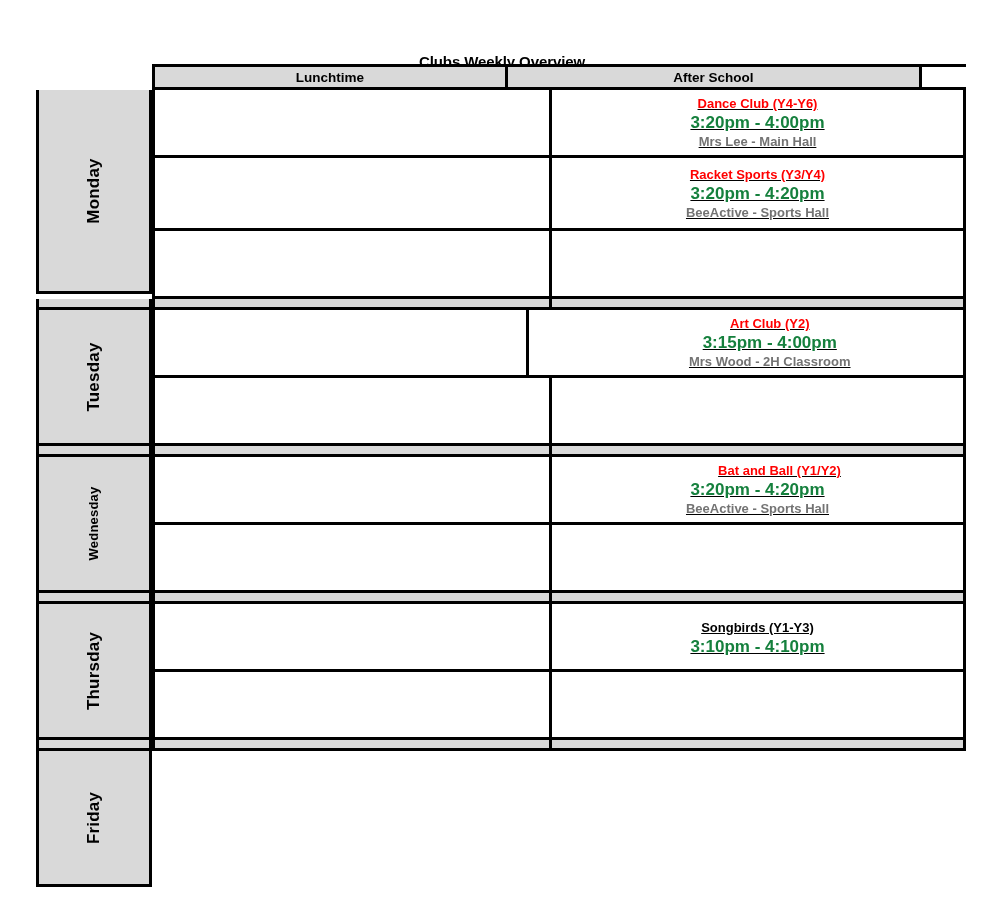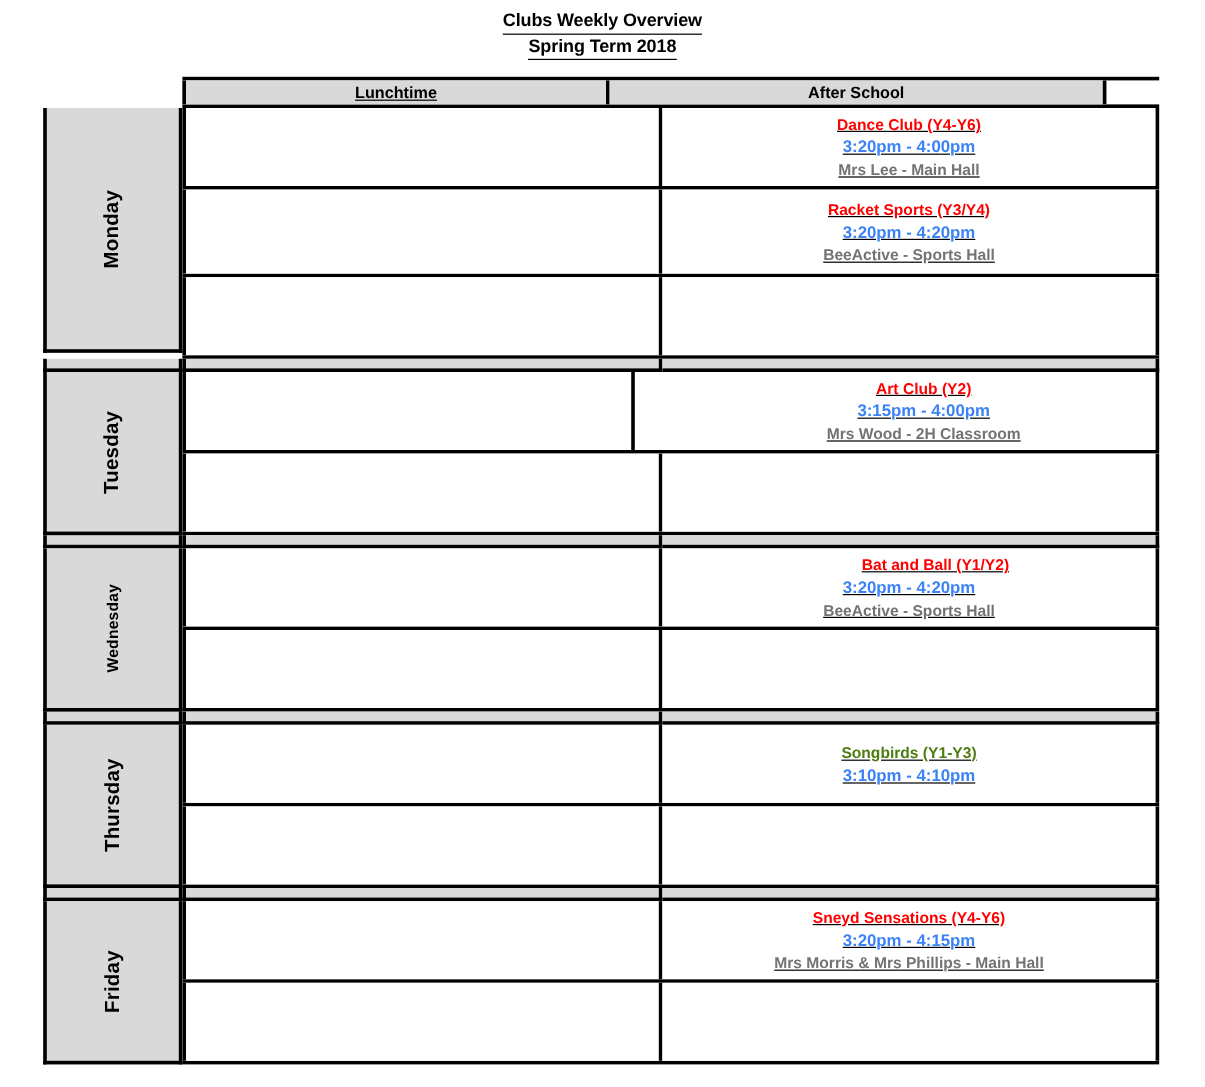--- a/index.html
+++ b/index.html
@@ -26,6 +26,7 @@
     font-weight: bold;
     line-height: 20px;
     letter-spacing: -0.1px;
+    margin-top: 44px;
   }
   .title-line span {
     display: inline-block;

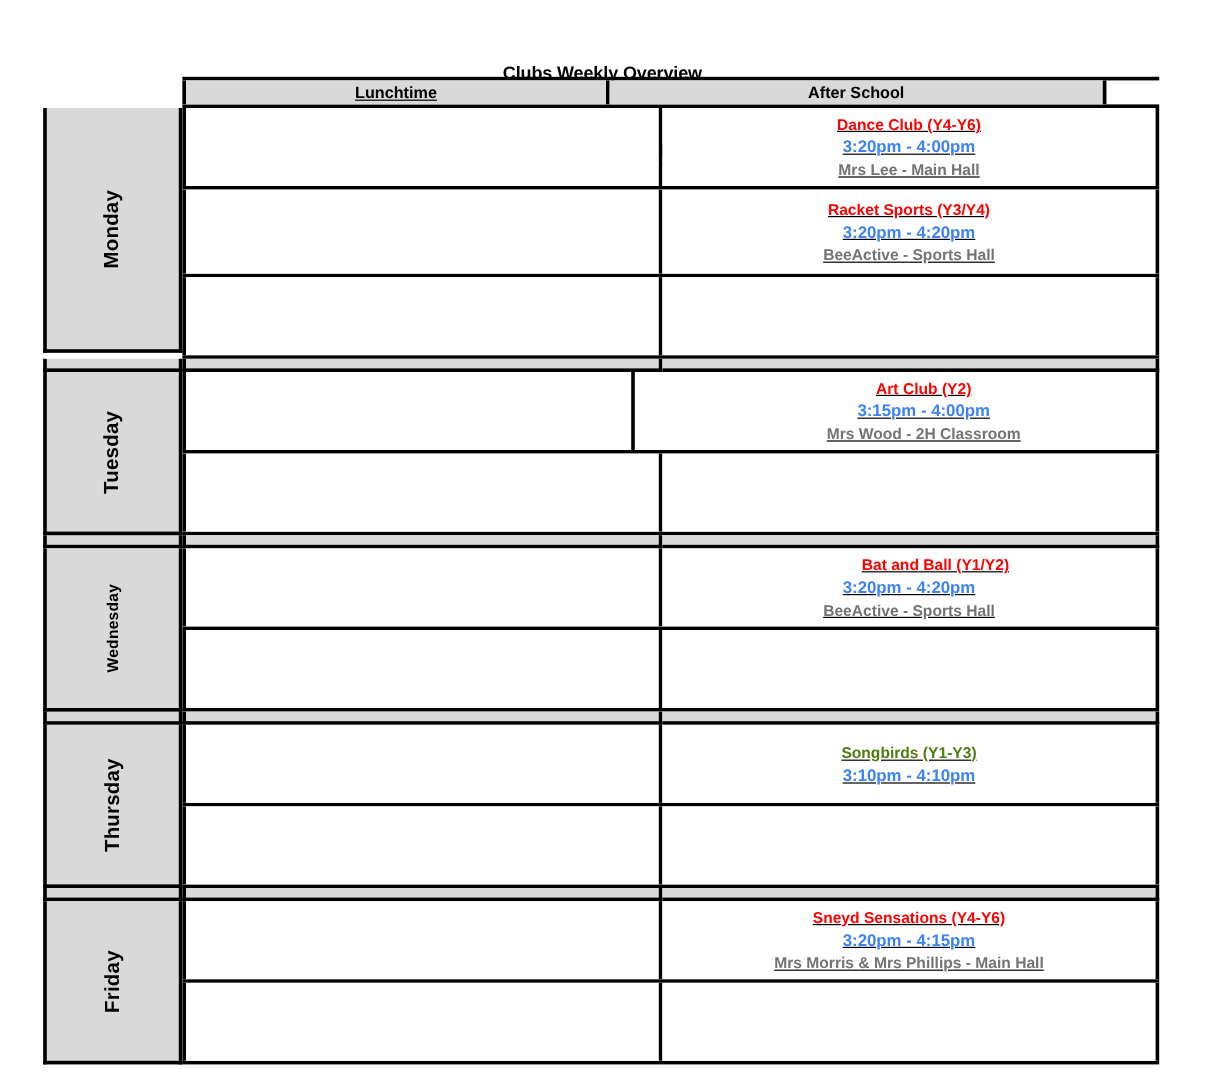--- a/index.html
+++ b/index.html
@@ -63,7 +63,7 @@
     border-left: 3px solid #000;
     border-right: 3px solid #000;
   }
-  .head-cell.lunch { width: 356px; text-decoration: underline; }
+  .head-cell.lunch { width: 356px; }
   .head-cell.after { width: 414px; border-left: 0; text-align: center; }
 
   

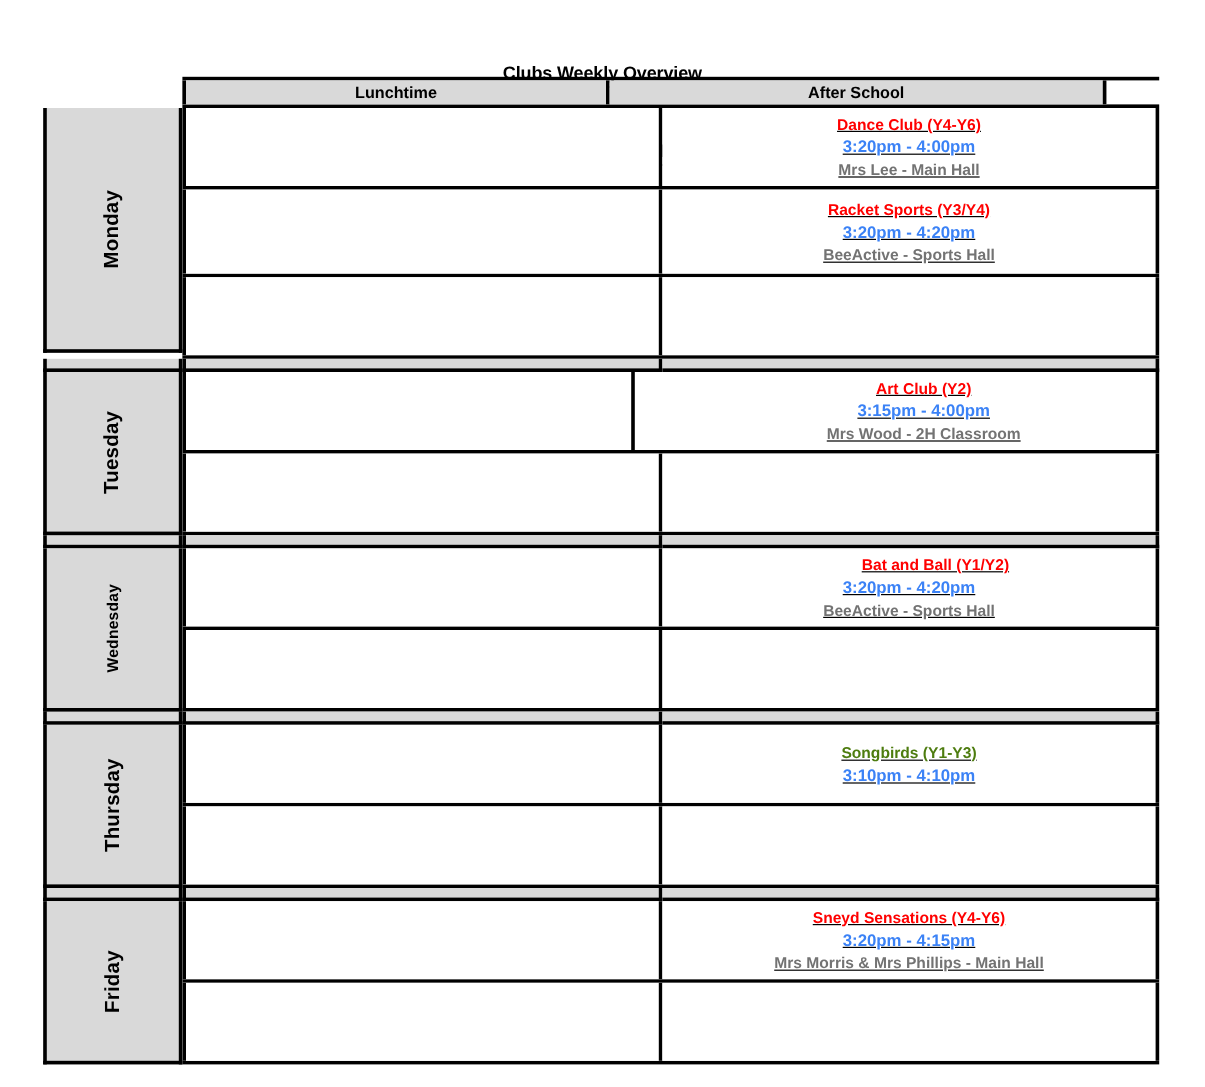--- a/index.html
+++ b/index.html
@@ -130,9 +130,9 @@
     line-height: 19px;
   }
   .club-time {
-    color: #3b82f6;
-    font-weight: bold;
-    font-size: 14px;
+    color: #15803d;
+    font-weight: bold;
+    font-size: 17px;
     line-height: 19px;
   }
   .club-staff {

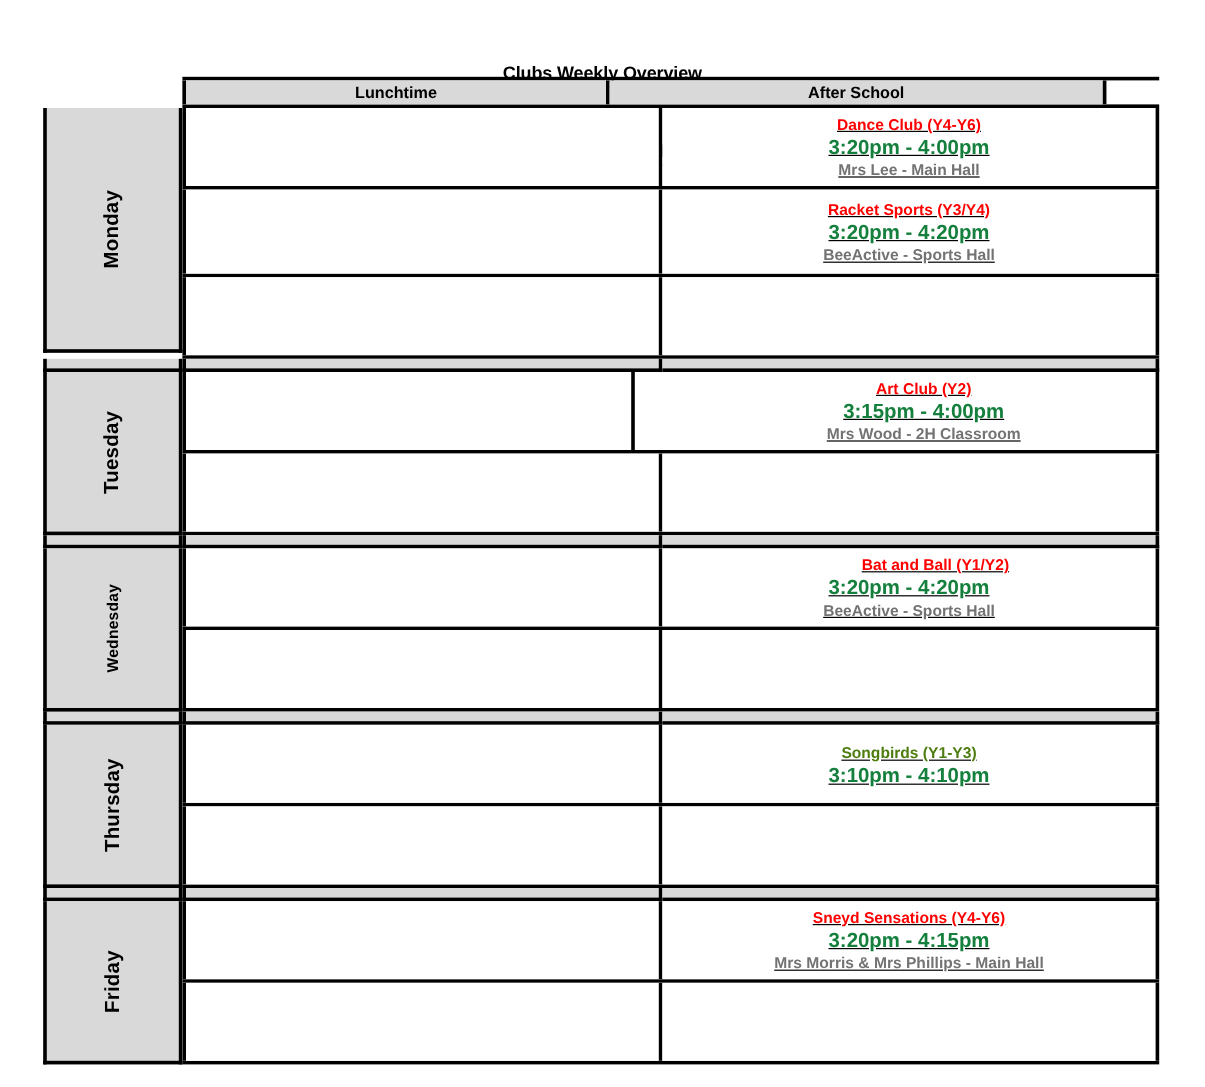--- a/index.html
+++ b/index.html
@@ -279,7 +279,7 @@
           <div class="slot-row" style="height: 68px;">
             <div class="cell lunch"></div>
             <div class="cell after">
-              <div class="club-name" style="color: #4d7c0f;">Songbirds (Y1-Y3)</div>
+              <div class="club-name" style="color: #000000;">Songbirds (Y1-Y3)</div>
               <div class="club-time">3:10pm - 4:10pm</div>
             </div>
           </div>

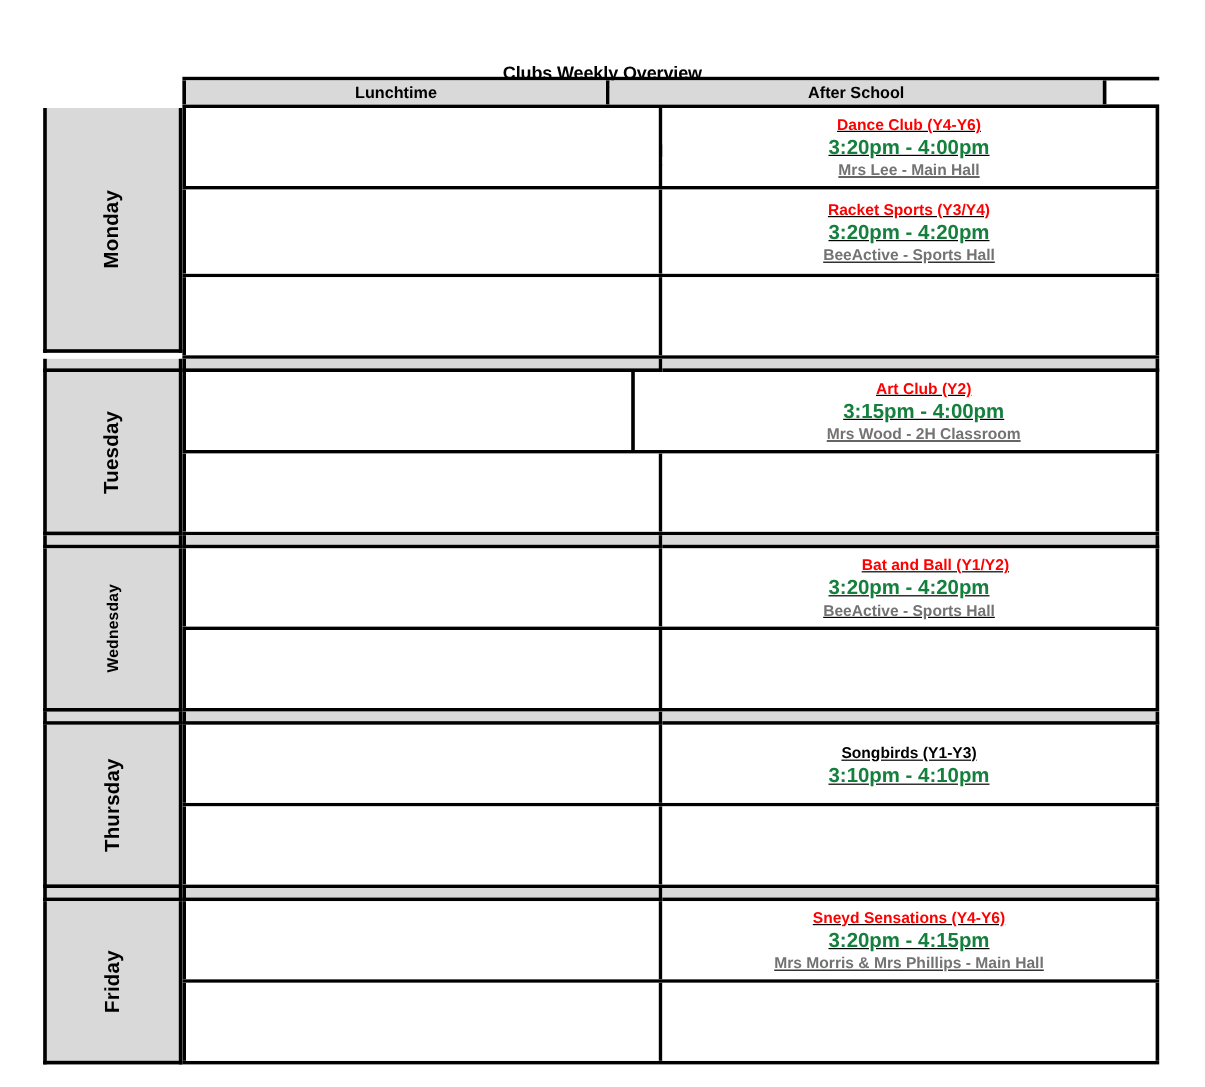--- a/index.html
+++ b/index.html
@@ -298,20 +298,6 @@
         <div class="day-label" style="height: 136px;">
           <span class="vtext">Friday</span>
         </div>
-        <div class="slots">
-          <div class="slot-row" style="height: 68px;">
-            <div class="cell lunch"></div>
-            <div class="cell after">
-              <div class="club-name" style="color: rgb(255, 0, 0);">Sneyd Sensations (Y4-Y6)</div>
-              <div class="club-time">3:20pm - 4:15pm</div>
-              <div class="club-staff">Mrs Morris &amp; Mrs Phillips - Main Hall</div>
-            </div>
-          </div>
-          <div class="slot-row" style="height: 68px;">
-            <div class="cell lunch"></div>
-            <div class="cell after"></div>
-          </div>
-        </div>
       </div>
     </div>
 </div>

